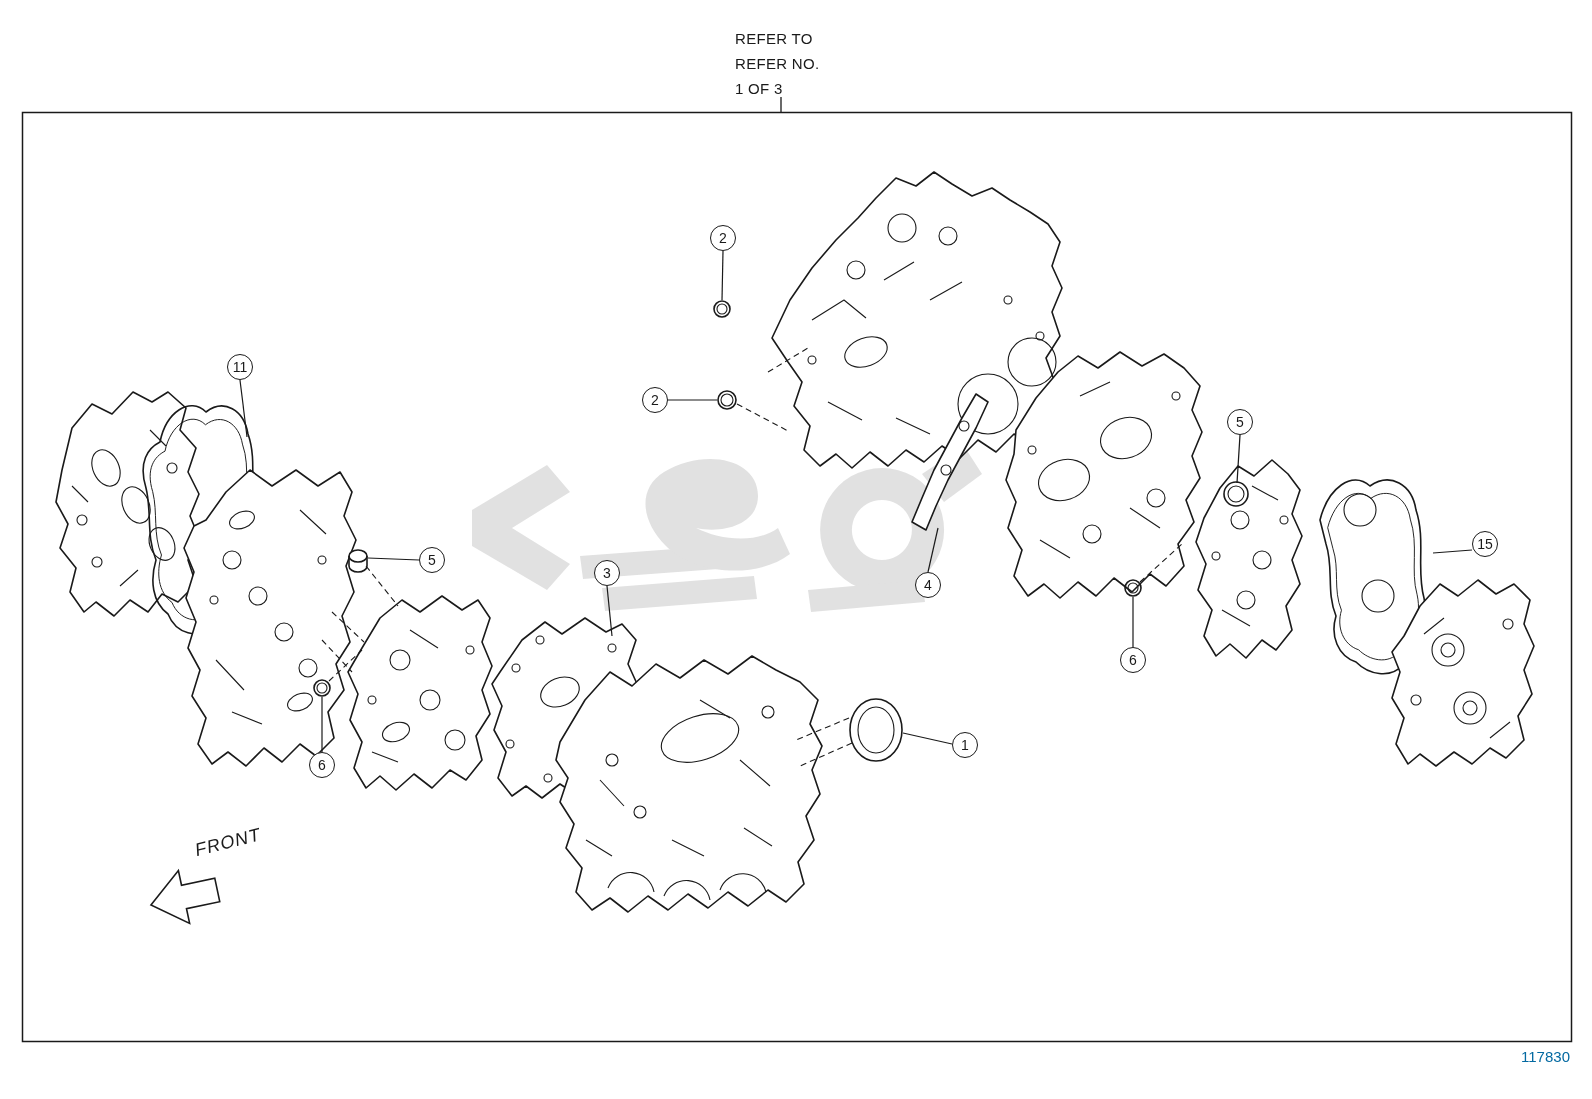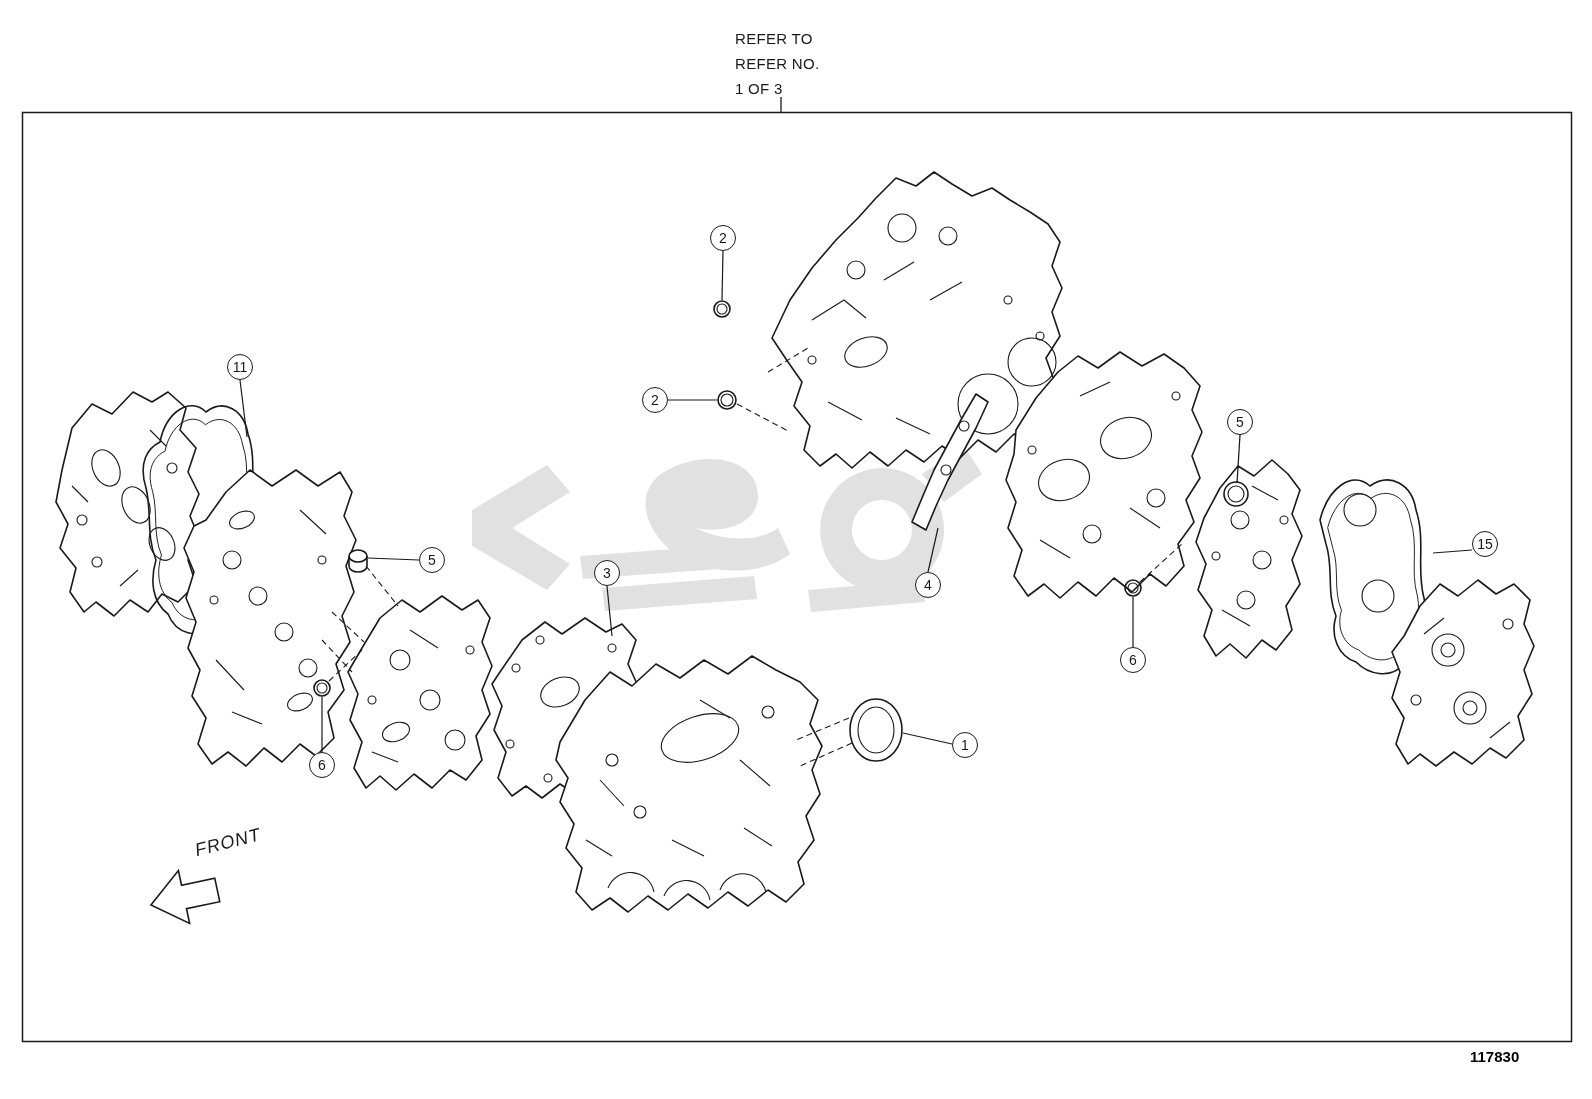--- a/index.html
+++ b/index.html
@@ -33,7 +33,7 @@
   }
   .drawing-number{
     position:absolute;left:1470px;top:1048px;width:100px;
-    font-size:15px;color:#000000;font-weight:bold;
+    text-align:right;font-size:15px;color:#0369a1;
   }
 </style>
 </head>

